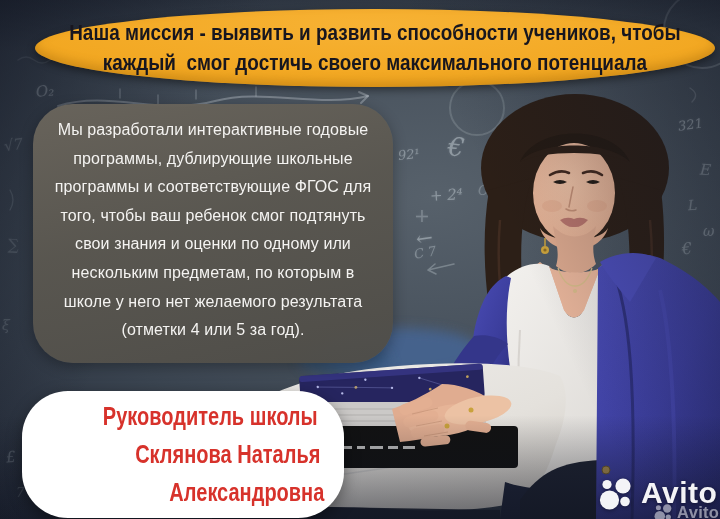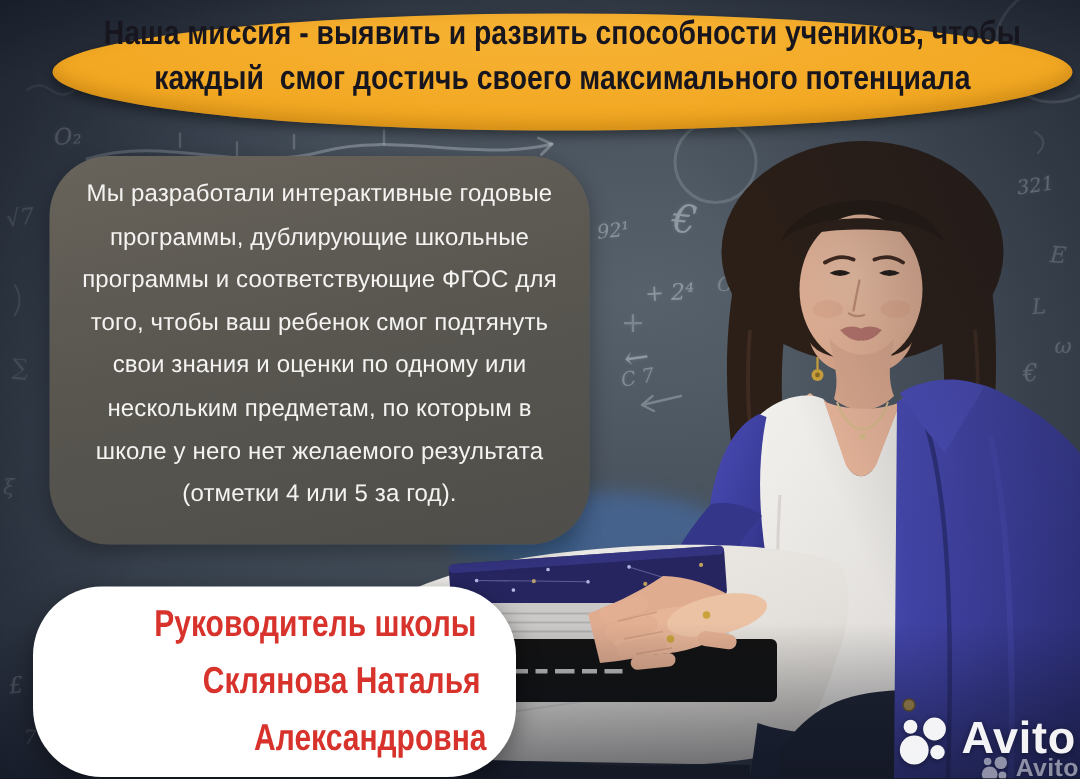--- a/index.html
+++ b/index.html
@@ -23,7 +23,7 @@
     position:absolute;left:35px;top:9px;width:680px;height:78px;border-radius:50%;
     background:radial-gradient(120% 160% at 50% 20%, #f7b234 0%, #f1a51d 55%, #e49a12 100%);
     box-shadow:0 3px 8px rgba(0,0,0,.45), inset 0 -5px 10px rgba(120,70,0,.25);
-    display:flex;flex-direction:column;align-items:center;gap:4px;
+    display:flex;flex-direction:column;justify-content:center;align-items:center;gap:4px;
   }
   .banner-line{
     font-weight:700;font-size:22.5px;color:#17161f;white-space:pre;

